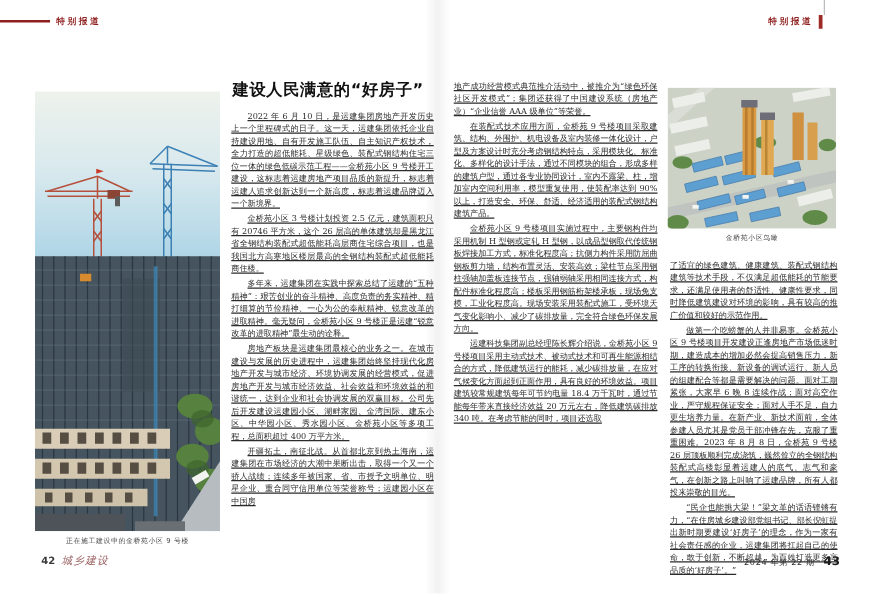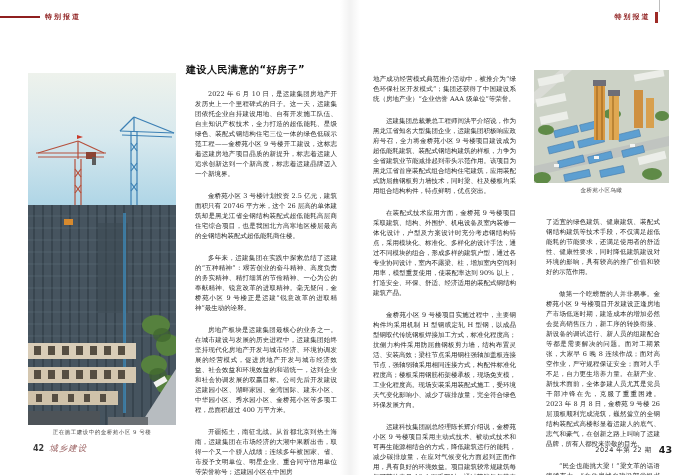--- a/index.html
+++ b/index.html
@@ -33,7 +33,7 @@
   
   .title{
     font-family:"DejaVu Sans","Liberation Sans",sans-serif;
-    font-size:10px;font-weight:bold;color:#111;letter-spacing:0.5px;margin:0 0 7px 3px;
+    font-size:13px;font-weight:bold;color:#111;letter-spacing:0.5px;margin:0 0 7px 3px;
   }
   .col{position:absolute;text-align:justify;}
   .col p{margin:12px;font-size:6.5px;line-height:10px;text-indent:2em;color:#2b2b2b;}

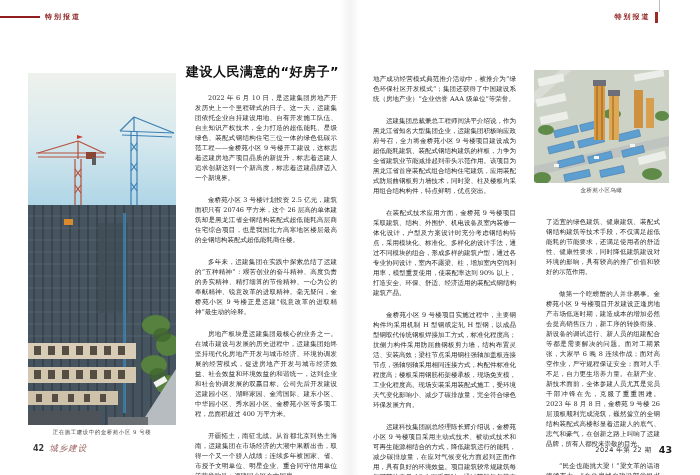--- a/index.html
+++ b/index.html
@@ -36,7 +36,7 @@
     font-size:13px;font-weight:bold;color:#111;letter-spacing:0.5px;margin:0 0 7px 3px;
   }
   .col{position:absolute;text-align:justify;}
-  .col p{margin:12px;font-size:6.5px;line-height:10px;text-indent:2em;color:#2b2b2b;}
+  .col p{margin:2px;font-size:6.5px;line-height:10px;text-indent:2em;color:#2b2b2b;text-decoration:underline;}
   .col1{left:183px;top:63px;width:166px;}
   .col2{left:361px;top:62px;width:167px;}
   .col3{left:534px;top:205px;width:138px;}

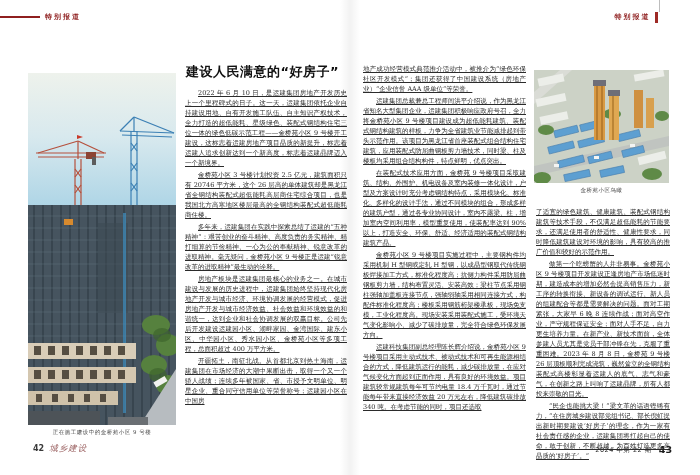--- a/index.html
+++ b/index.html
@@ -206,7 +206,6 @@
 
 <div class="col col2 cont">
     <p>地产成功经营模式典范推介活动中，被推介为“绿色环保社区开发模式”；集团还获得了中国建设系统（房地产业）“企业信誉 AAA 级单位”等荣誉。</p>
-    <p>运建集团总裁兼总工程师闫洪平介绍说，作为黑龙江省知名大型集团企业，运建集团积极响应政府号召，全力将金桥苑小区 9 号楼项目建设成为超低能耗建筑、装配式钢结构建筑的样板，力争为全省建筑业节能减排起到带头示范作用。该项目为黑龙江省首座装配式组合结构住宅建筑，应用装配式防屈曲钢板剪力墙技术，同时梁、柱及楼板均采用组合结构构件，特点鲜明，优点突出。</p>
     <p>在装配式技术应用方面，金桥苑 9 号楼项目采取建筑、结构、外围护、机电设备及室内装修一体化设计，户型及方案设计时充分考虑钢结构特点，采用模块化、标准化、多样化的设计手法，通过不同模块的组合，形成多样的建筑户型，通过各专业协同设计，室内不露梁、柱，增加室内空间利用率，模型重复使用，使装配率达到 90% 以上，打造安全、环保、舒适、经济适用的装配式钢结构建筑产品。</p>
     <p>金桥苑小区 9 号楼项目实施过程中，主要钢构件均采用机制 H 型钢或定轧 H 型钢，以成品型钢取代传统钢板焊接加工方式，标准化程度高；抗侧力构件采用防屈曲钢板剪力墙，结构布置灵活、安装高效；梁柱节点采用钢柱强轴加盖板连接节点，强轴弱轴采用相同连接方式，构配件标准化程度高；楼板采用钢筋桁架楼承板，现场免支模，工业化程度高。现场安装采用装配式施工，受环境天气变化影响小、减少了碳排放量，完全符合绿色环保发展方向。</p>
     <p>运建科技集团副总经理陈长辉介绍说，金桥苑小区 9 号楼项目采用主动式技术、被动式技术和可再生能源相结合的方式，降低建筑运行的能耗，减少碳排放量，在应对气候变化方面起到正面作用，具有良好的环境效益。项目建筑较常规建筑每年可节约电量 18.4 万千瓦时，通过节能每年带来直接经济效益 20 万元左右，降低建筑碳排放 340 吨。在考虑节能的同时，项目还选取</p>

